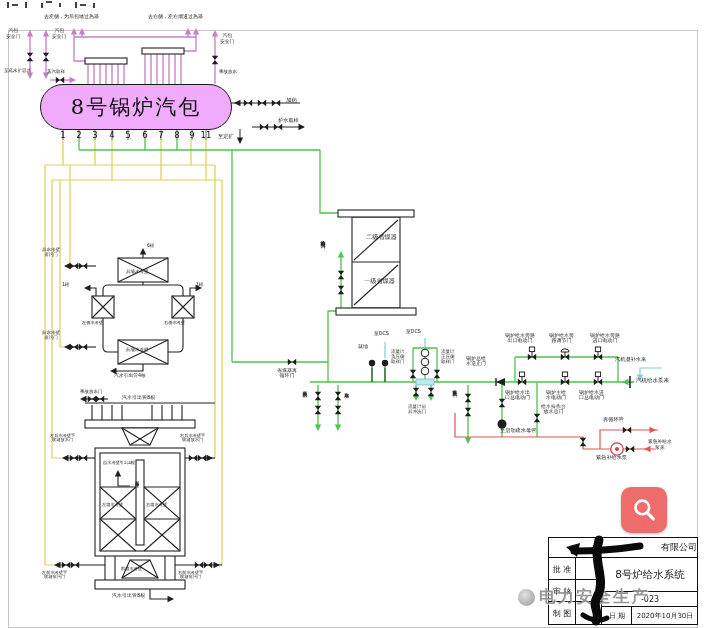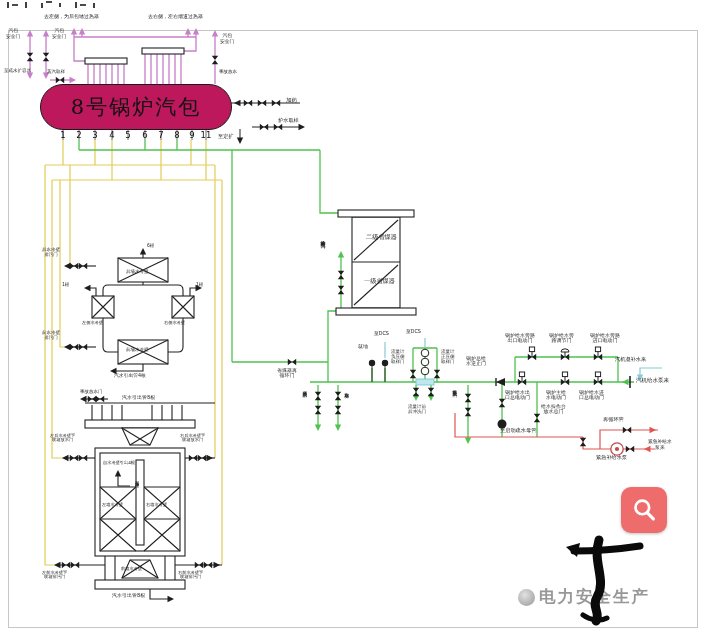--- a/index.html
+++ b/index.html
@@ -13,7 +13,7 @@
          border:1px solid #c6c6c6;background:#fff;}
   svg.layer{position:absolute;left:0;top:0;z-index:1;}
   #drum{position:absolute;left:40px;top:84px;width:190px;height:44px;
-        border:1.8px solid #1a1a1a;border-radius:24px;background:#be185d;z-index:2;
+        border:1.8px solid #1a1a1a;border-radius:24px;background:#f0abfc;z-index:2;
         display:flex;align-items:center;justify-content:center;
         font-family:"DejaVu Serif","Liberation Serif",serif;
         font-size:21px;letter-spacing:2px;color:#111;}

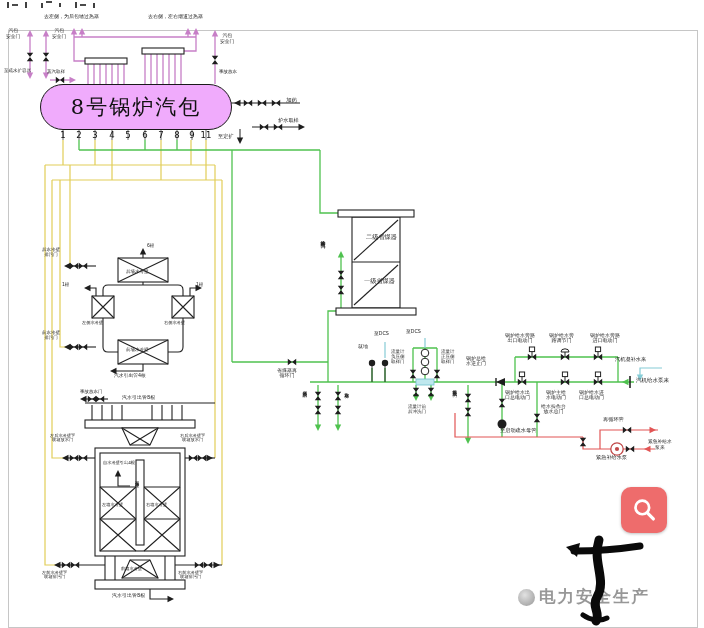--- a/index.html
+++ b/index.html
@@ -422,6 +422,19 @@
       <div class="lbl" style="left: 112px; top: 592px; transform: scale(0.5);">汽水引出管8根</div>
     </div>
 
+  <div id="titleblock">
+    <div class="cell" style="left:0;top:0;width:148px;height:19px;border-left:none;border-top:none;justify-content:flex-end;padding-right:8px;font-size:9px;">有限公司</div>
+    <div class="cell" style="left:0;top:19px;width:26px;height:22px;border-left:none;">批  准</div>
+    <div class="cell" style="left:0;top:41px;width:26px;height:22px;border-left:none;">审  核</div>
+    <div class="cell" style="left:0;top:63px;width:26px;height:23px;border-left:none;">制  图</div>
+    <div class="cell" style="left:26px;top:19px;width:26px;height:22px;"></div>
+    <div class="cell" style="left:26px;top:41px;width:26px;height:22px;"></div>
+    <div class="cell" style="left:26px;top:63px;width:26px;height:23px;"></div>
+    <div class="cell" style="left:52px;top:19px;width:96px;height:34px;font-size:10.5px;">8号炉给水系统</div>
+    <div class="cell" style="left:52px;top:53px;width:96px;height:15px;font-size:8px;">-023</div>
+    <div class="cell" style="left:52px;top:68px;width:30px;height:18px;font-size:7px;">日 期</div>
+    <div class="cell" style="left:82px;top:68px;width:66px;height:18px;font-size:7px;">2020年10月30日</div>
+  </div>
 
   <div id="wm">
     <span class="logo"></span>

